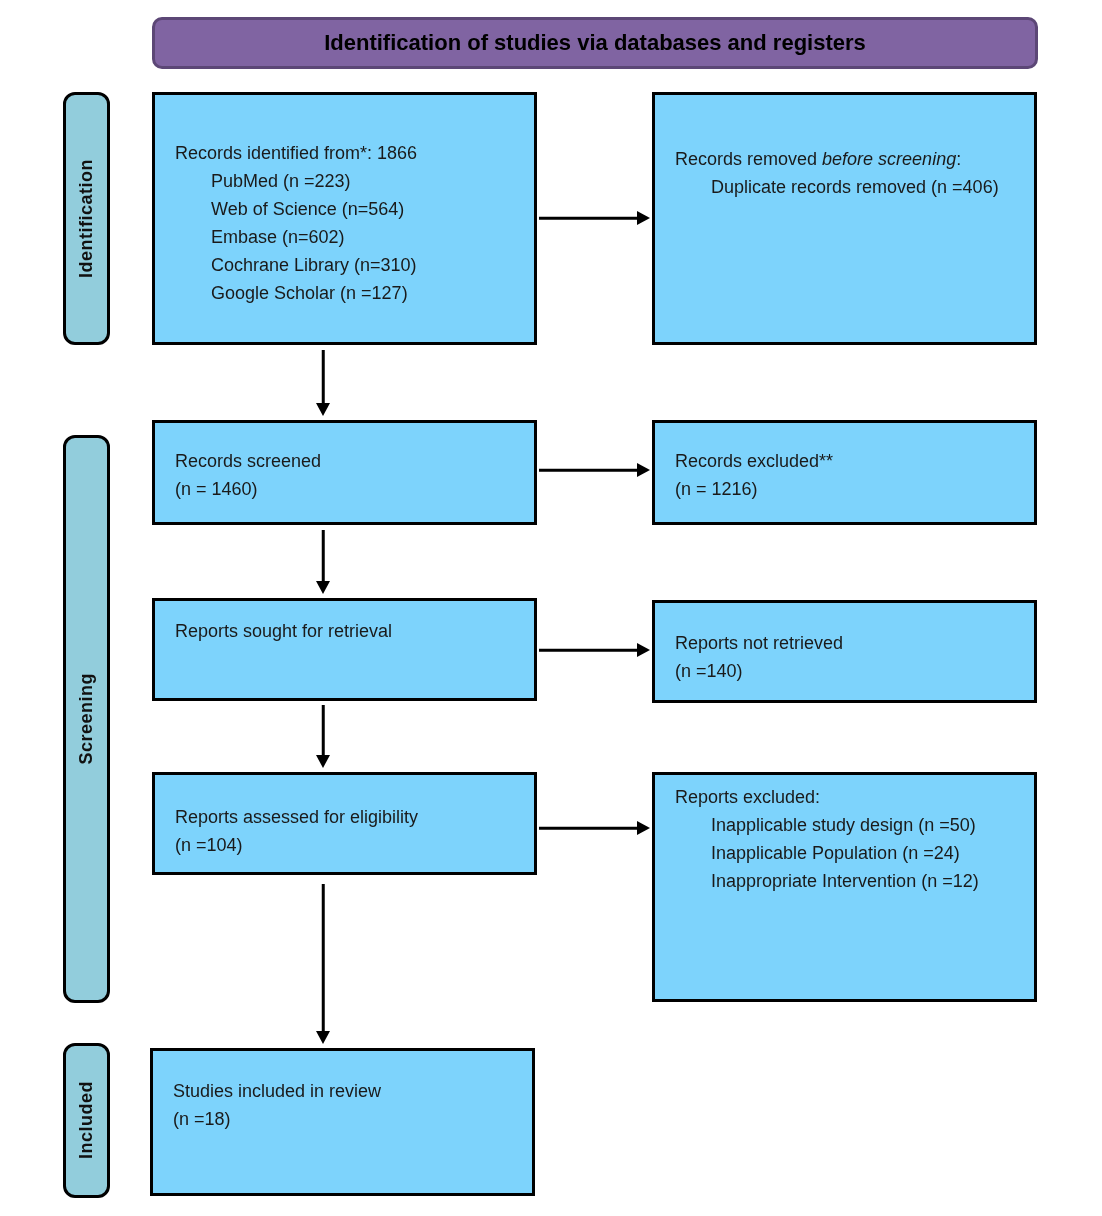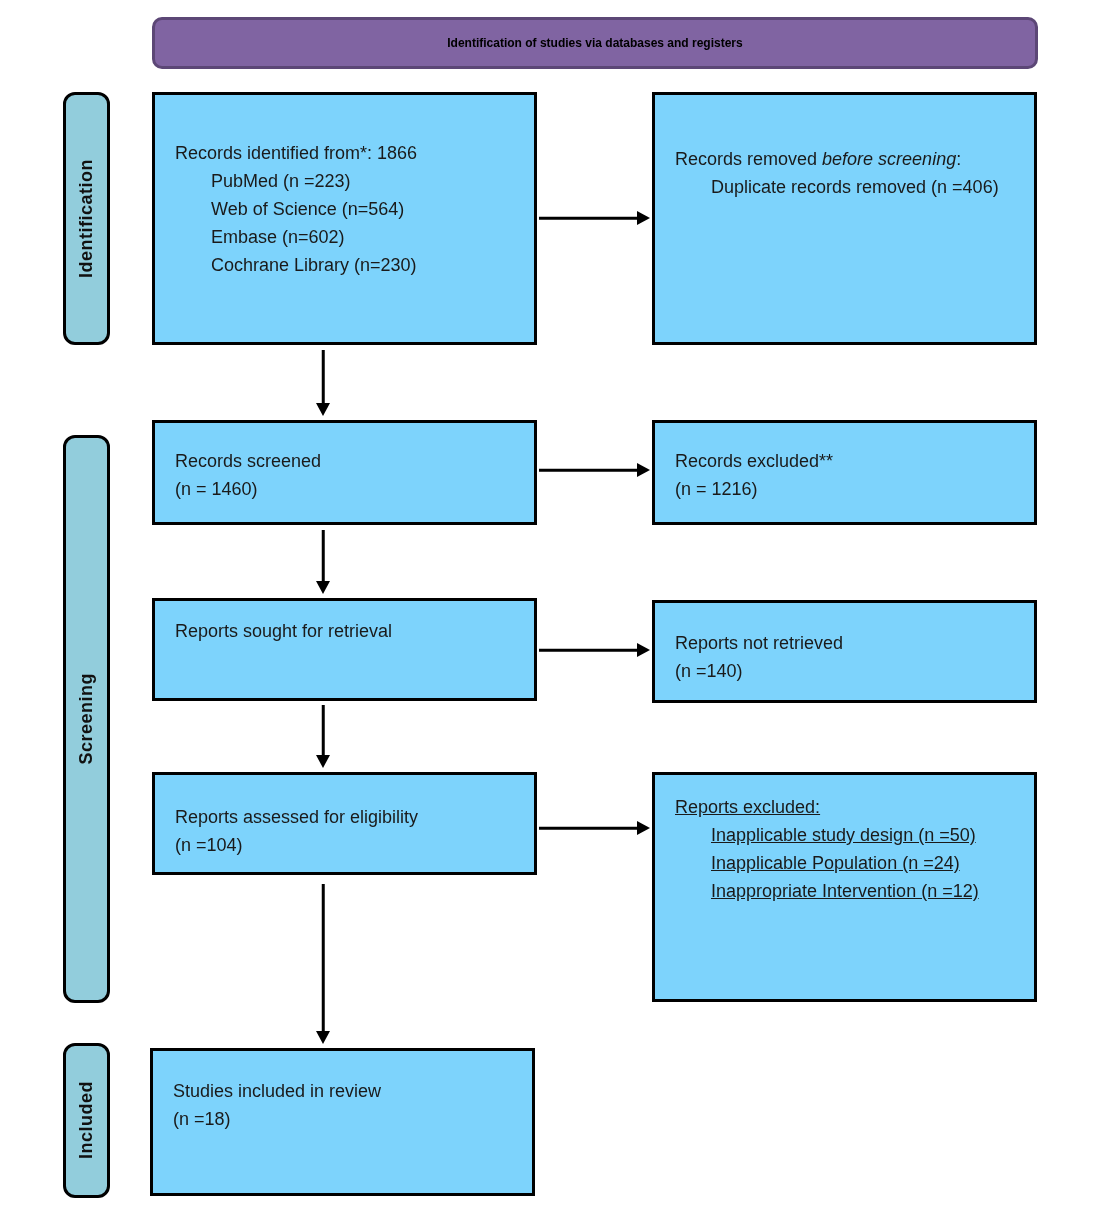--- a/index.html
+++ b/index.html
@@ -26,7 +26,7 @@
     align-items: center;
     justify-content: center;
     font-weight: bold;
-    font-size: 12px;
+    font-size: 22px;
     color: #000000;
   }
   .stage-label {

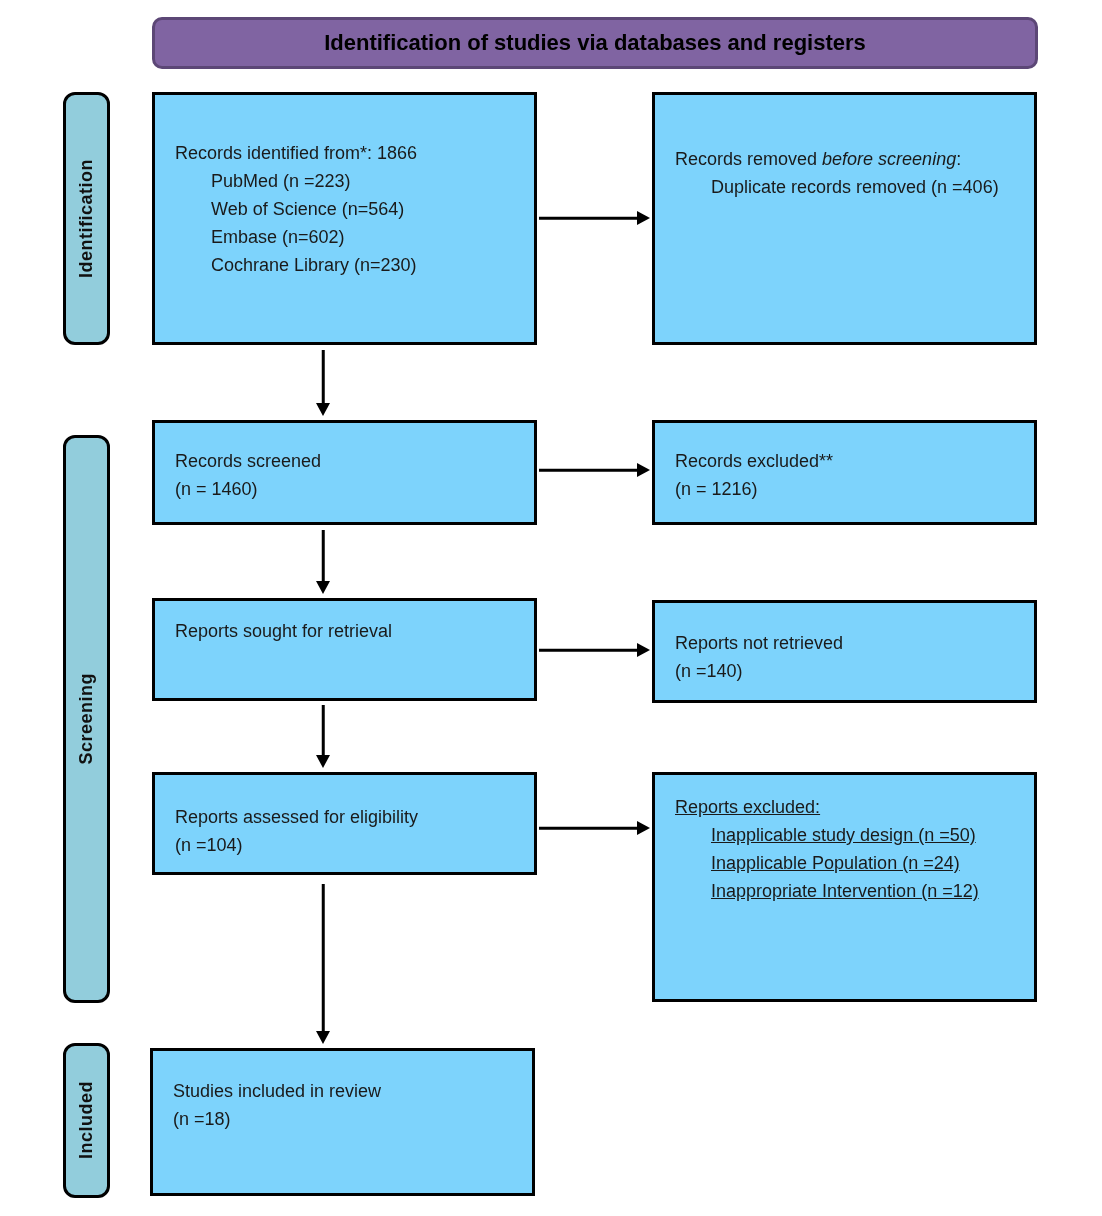--- a/index.html
+++ b/index.html
@@ -113,7 +113,7 @@
       <div class="indent">PubMed (n =223)</div>
       <div class="indent">Web of Science (n=564)</div>
       <div class="indent">Embase (n=602)</div>
-      <div class="indent">Cochrane Library (n=230)</div>
+      <div class="indent">Cochrane Library (n=310)</div>
     </div>
   </div>
 

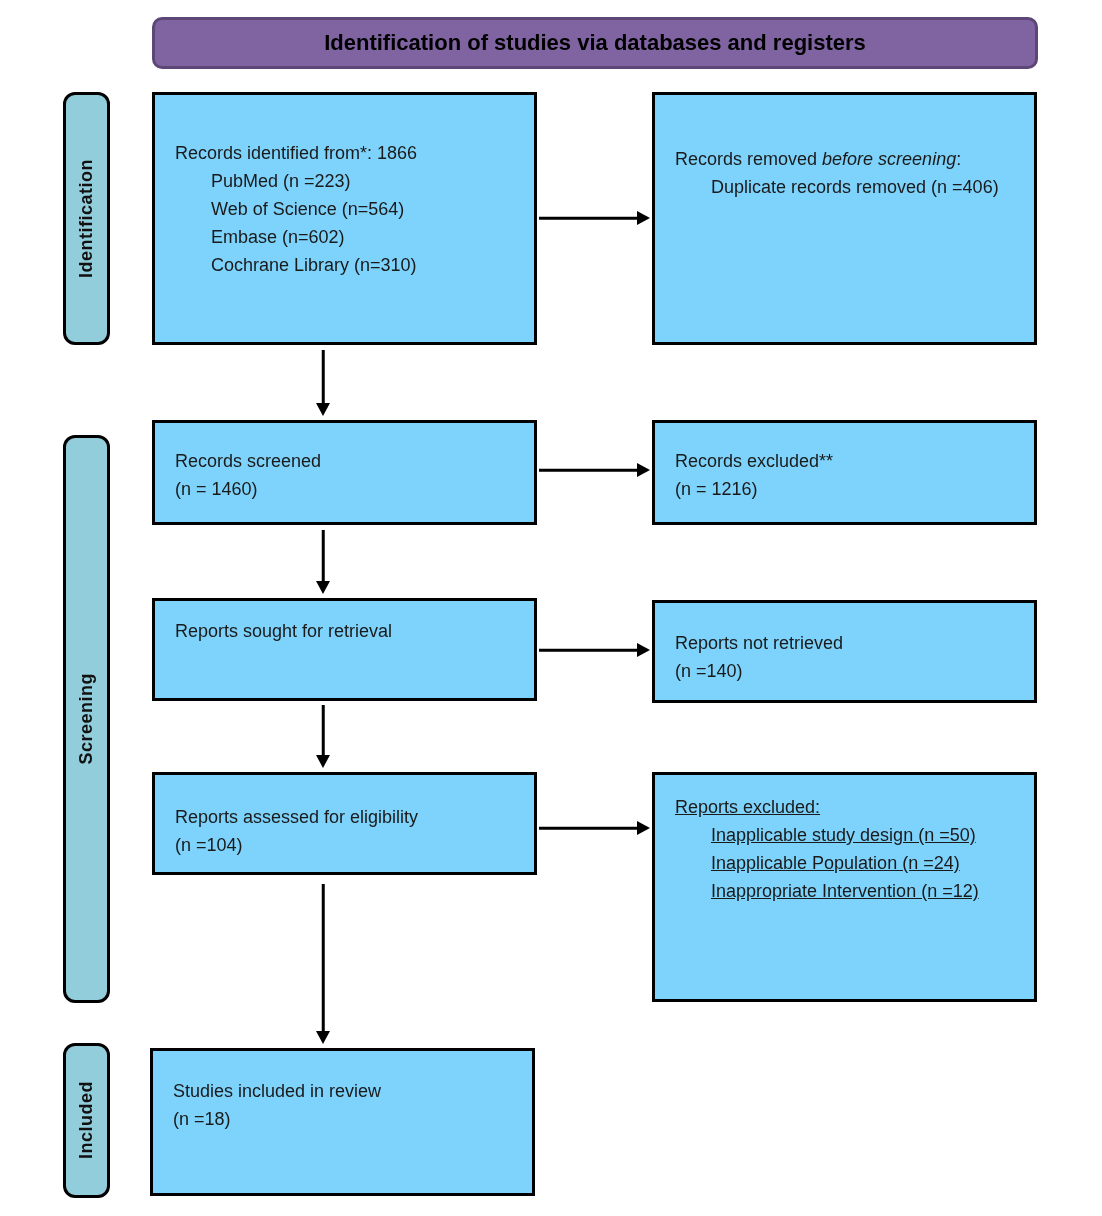--- a/index.html
+++ b/index.html
@@ -114,6 +114,7 @@
       <div class="indent">Web of Science (n=564)</div>
       <div class="indent">Embase (n=602)</div>
       <div class="indent">Cochrane Library (n=310)</div>
+      <div class="indent">Google Scholar (n =127)</div>
     </div>
   </div>
 

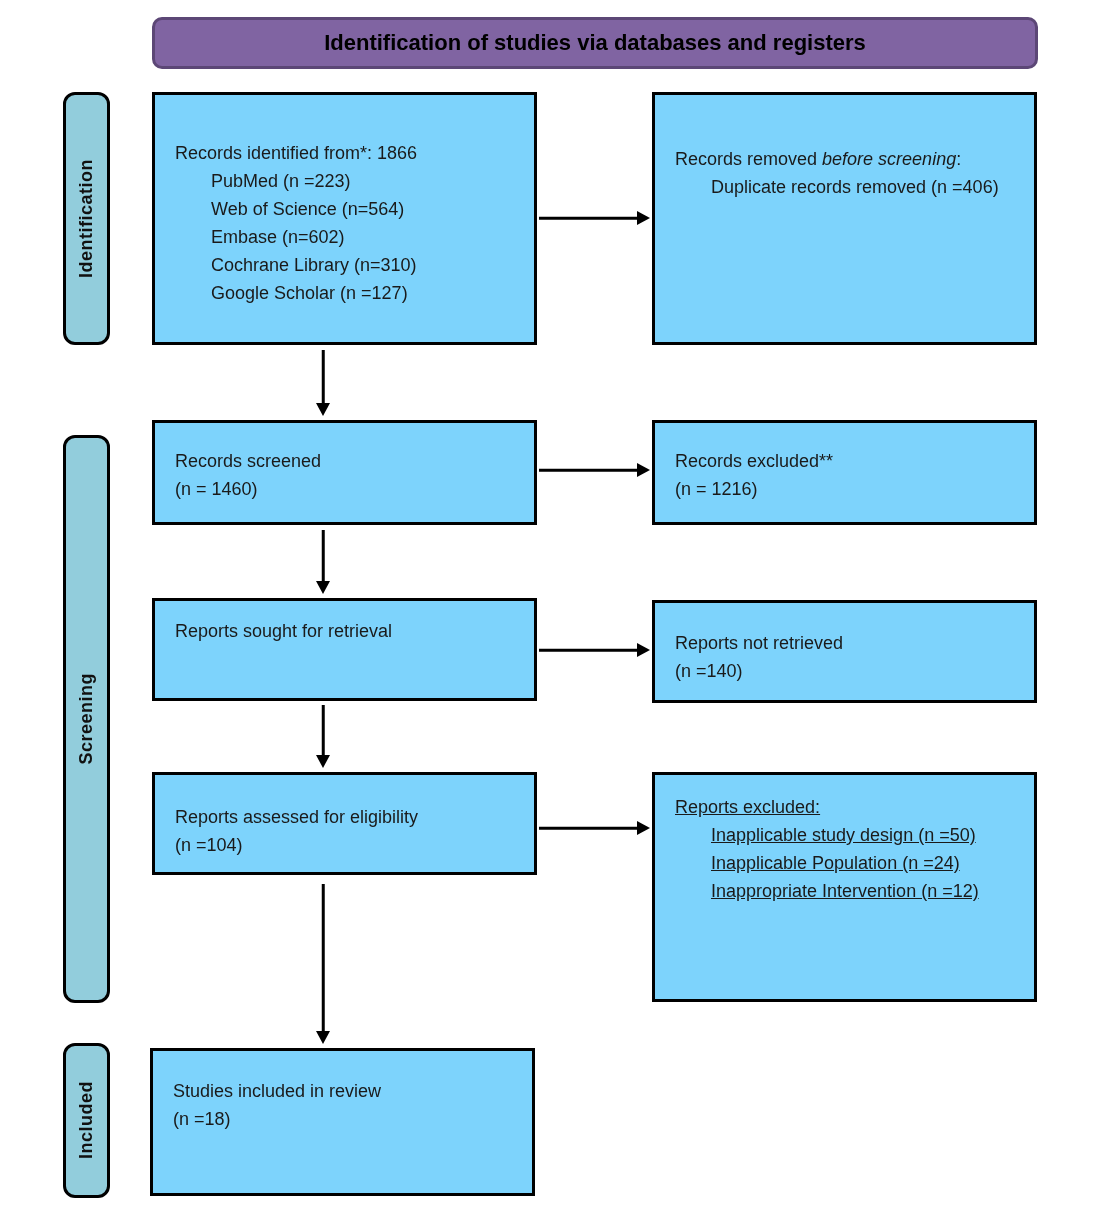--- a/index.html
+++ b/index.html
@@ -160,7 +160,7 @@
   </div>
 
   <div class="flow-box" style="left:652px; top:772px; height:230px;">
-    <div class="inner" style="padding-top:18px;text-decoration:underline;">
+    <div class="inner" style="padding-top:8px;">
       <div>Reports excluded:</div>
       <div class="indent">Inapplicable study design (n =50)</div>
       <div class="indent">Inapplicable Population (n =24)</div>

